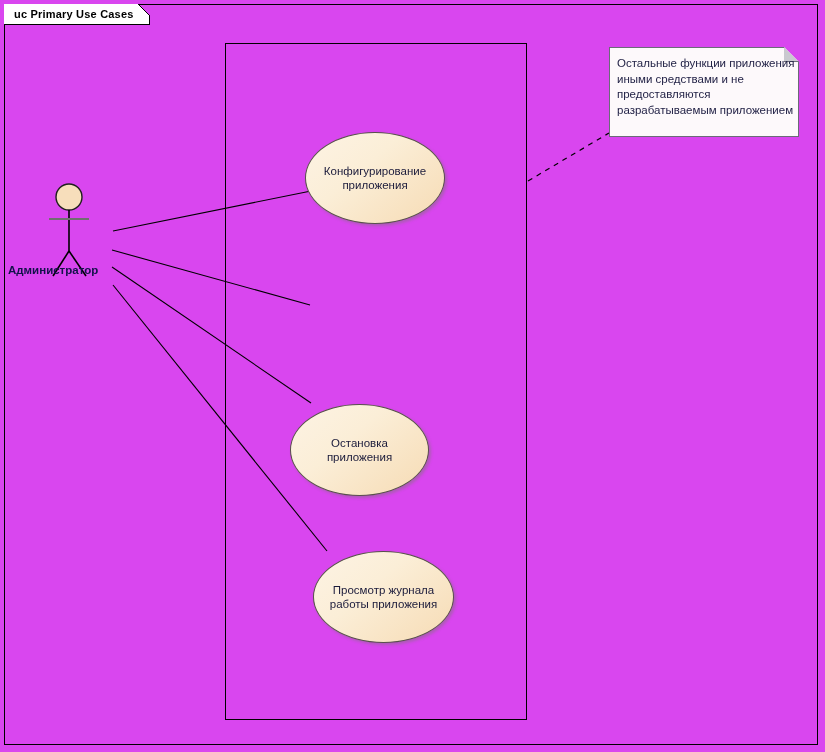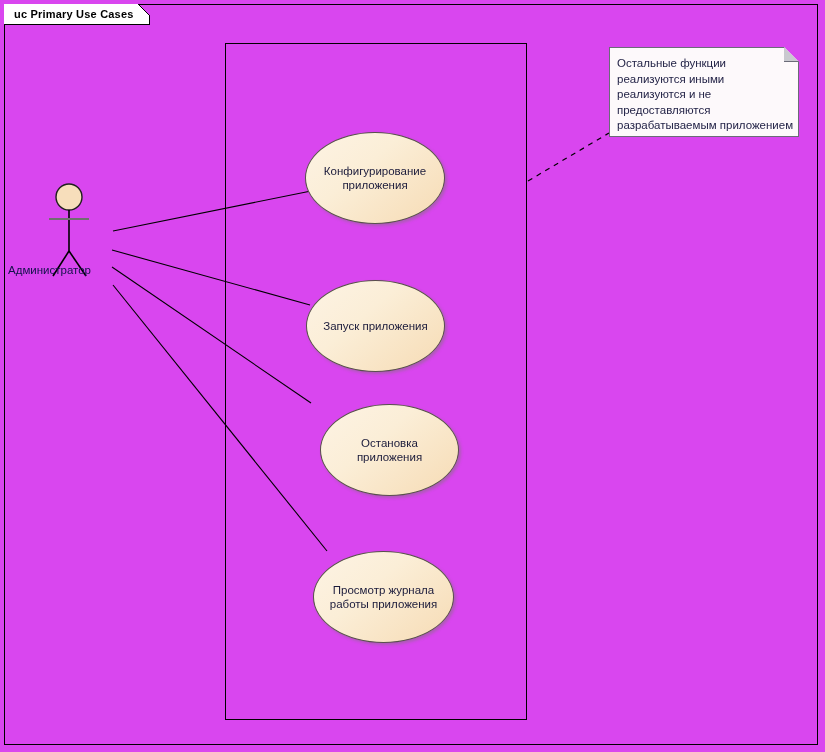--- a/index.html
+++ b/index.html
@@ -226,7 +226,7 @@
 
   <div class="note"></div>
   <div class="note-fold"></div>
-  <div class="note-text">Остальные функции реализуются иными реализуются и не предоставляются разрабатываемым приложением</div>
+  <div class="note-text">Остальные функции приложения иными средствами и не предоставляются разрабатываемым приложением</div>
 
 </div>
 

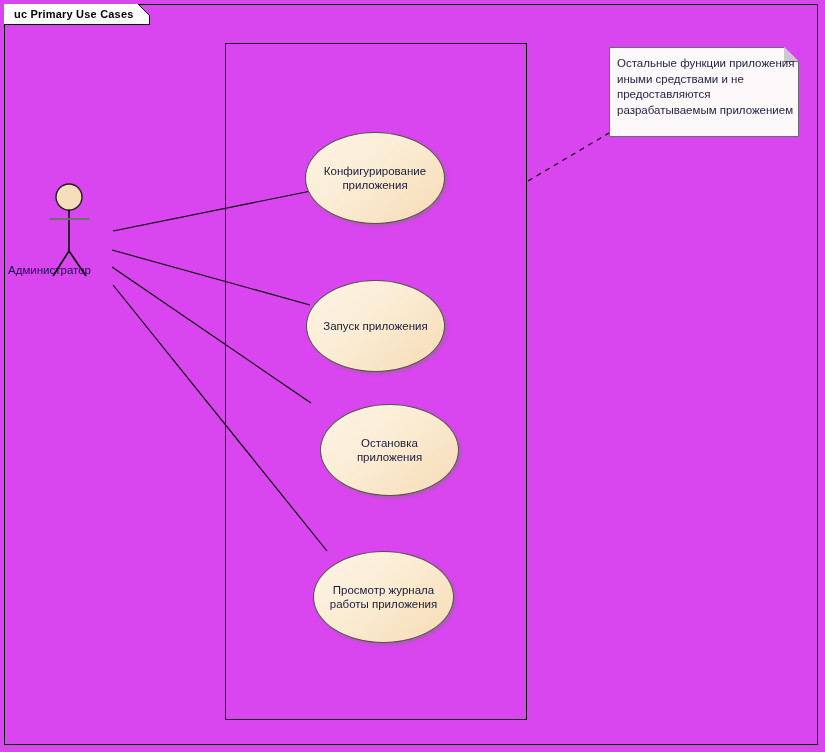--- a/index.html
+++ b/index.html
@@ -106,7 +106,7 @@
     width: 160px;
     text-align: left;
     font-size: 11.5px;
-    font-weight: normal;
+    font-weight: bold;
     color: #12124a;
     white-space: nowrap;
   }

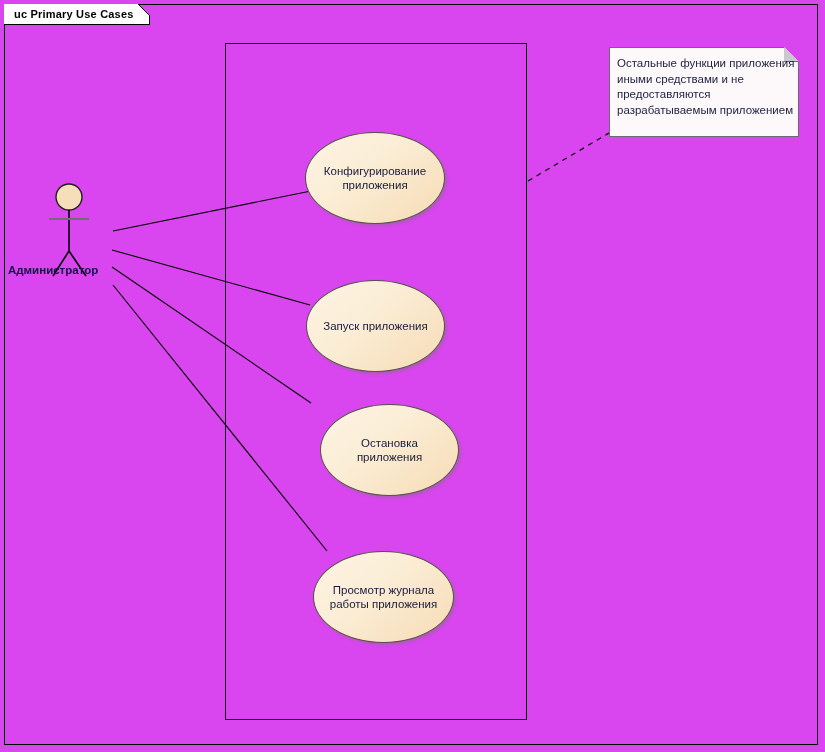--- a/index.html
+++ b/index.html
@@ -210,9 +210,6 @@
 приложения</span>
   </div>
 
-  <div class="usecase" style="left:306px; top:280px; width:139px; height:92px;">
-    <span class="usecase-label">Запуск приложения</span>
-  </div>
 
   <div class="usecase" style="left:320px; top:404px; width:139px; height:92px;">
     <span class="usecase-label">Остановка

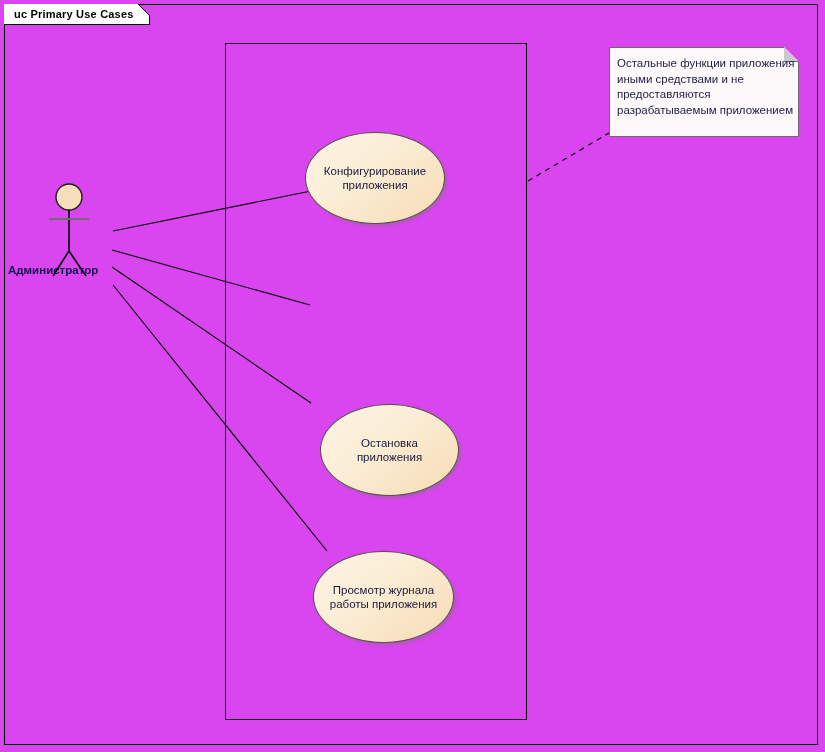--- a/index.html
+++ b/index.html
@@ -211,7 +211,7 @@
   </div>
 
 
-  <div class="usecase" style="left:320px; top:404px; width:139px; height:92px;">
+  <div class="usecase" style="left:290px; top:404px; width:139px; height:92px;">
     <span class="usecase-label">Остановка
 приложения</span>
   </div>

